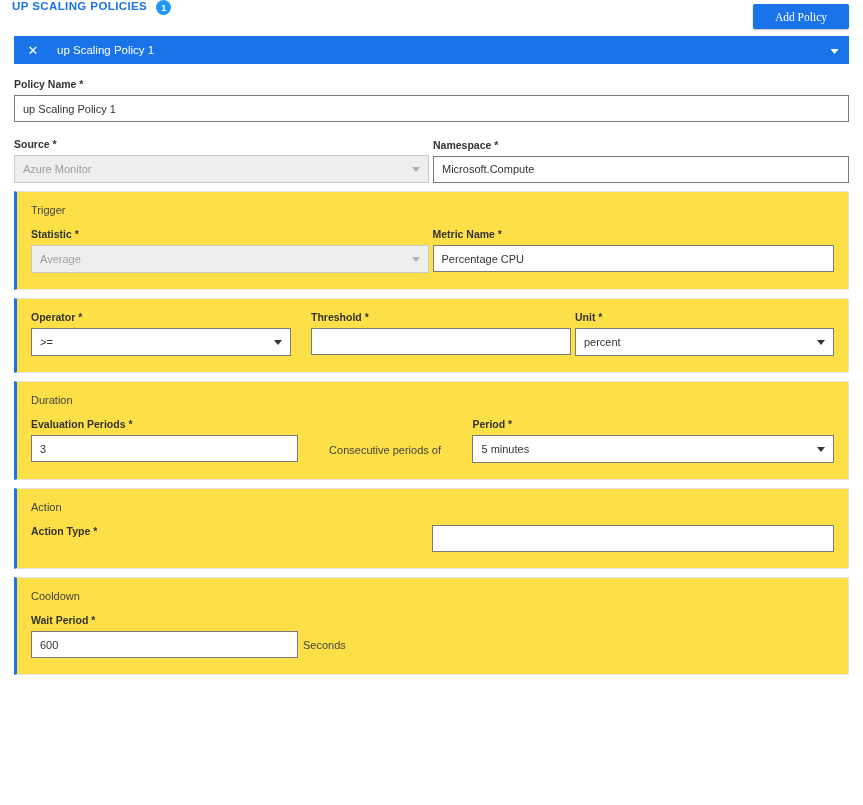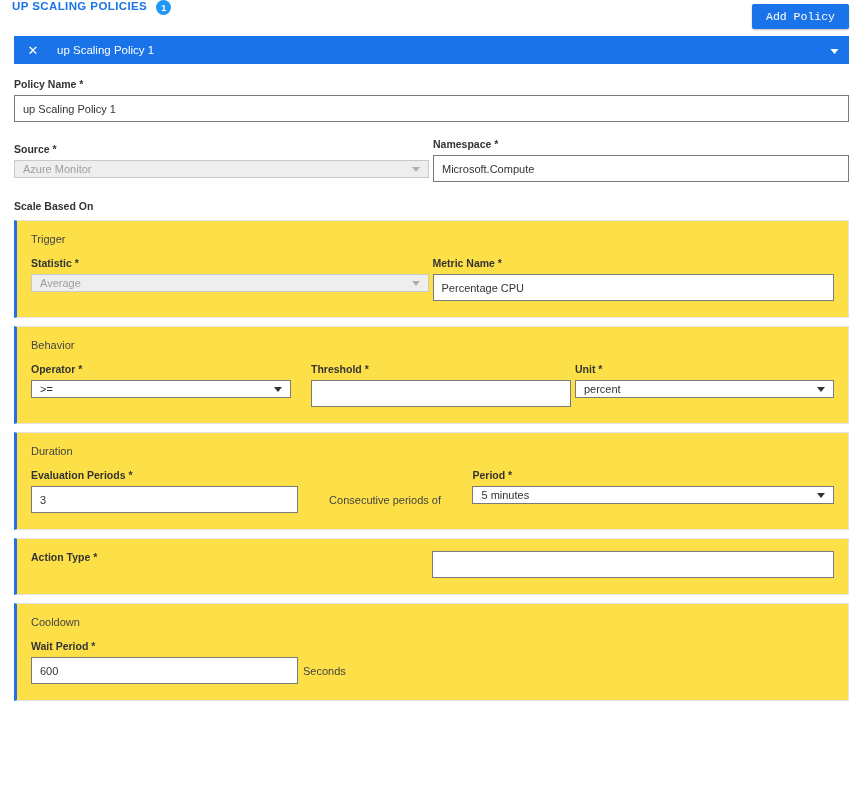--- a/index.html
+++ b/index.html
@@ -56,9 +56,9 @@
     border: none;
     border-radius: 2px;
     height: 25px;
-    padding: 0 14px;
+    padding: 0 22px;
     font-size: 11.5px;
-    font-family: Liberation Mono, monospace;
+    font-family: Liberation Serif, serif;
     cursor: pointer;
     box-shadow: 0 1px 2px rgba(0,0,0,0.25);
   }

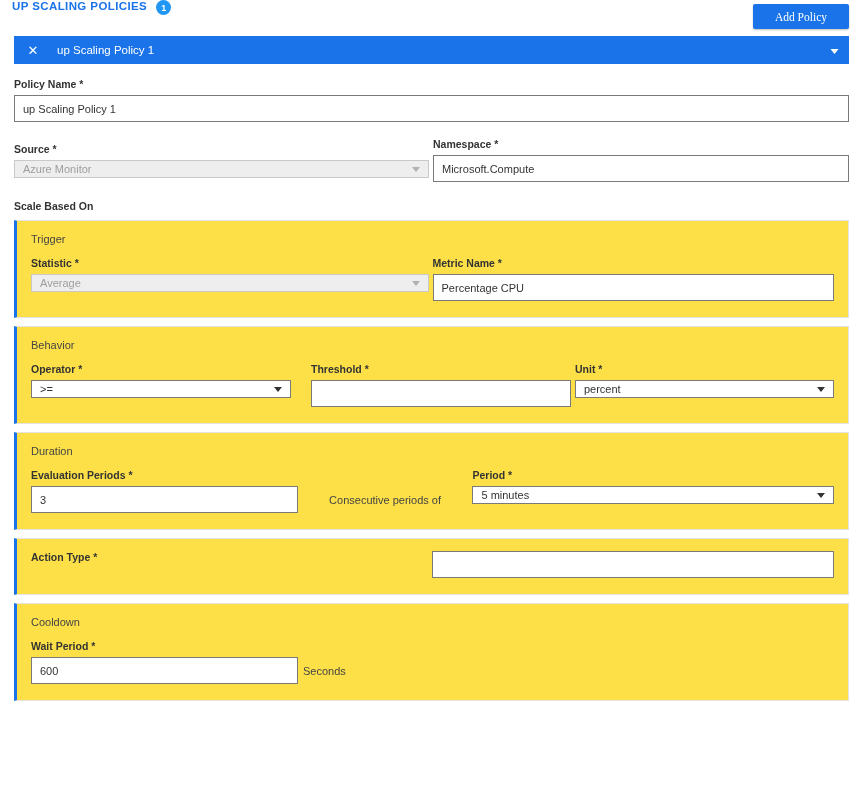--- a/index.html
+++ b/index.html
@@ -119,7 +119,7 @@
 
   .select-box {
     width: 100%;
-    height: 18px;
+    height: 28px;
     border: 1px solid #7a7a7a;
     background: #ffffff;
     font-size: 11px;

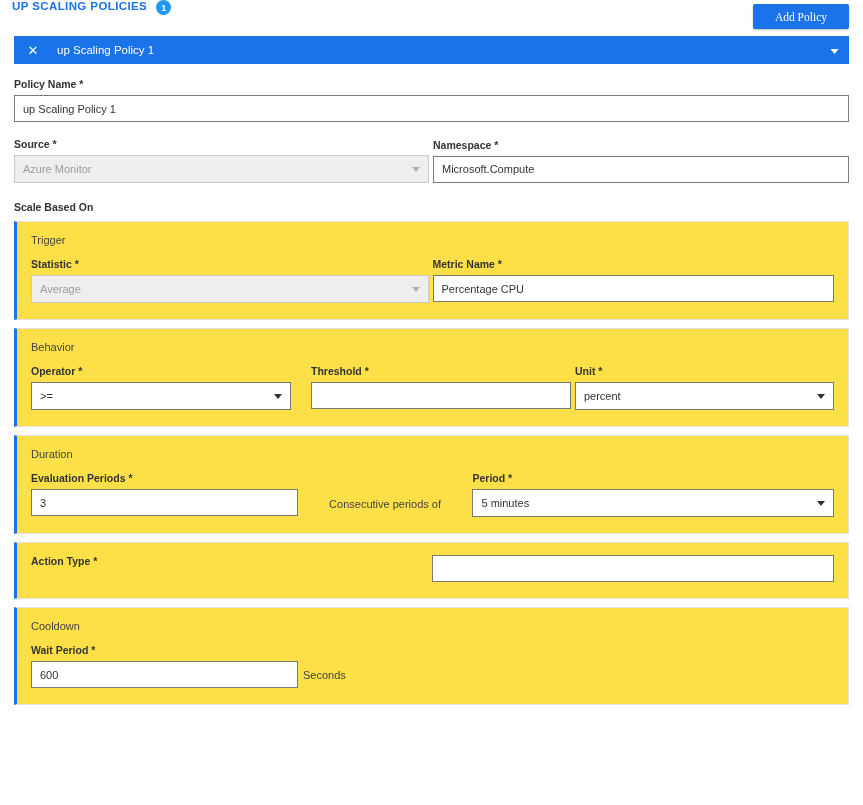--- a/index.html
+++ b/index.html
@@ -214,7 +214,6 @@
       </div>
     </div>
 
-    <div class="scale-based-label">Scale Based On</div>
 
     <div class="section">
       <div class="section-title">Trigger</div>

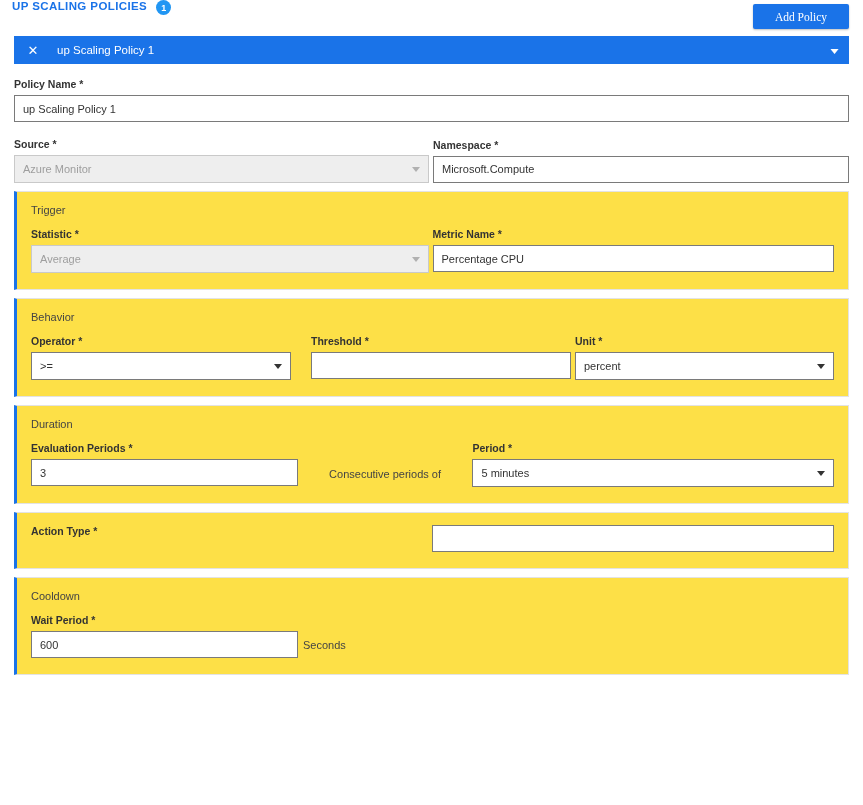--- a/index.html
+++ b/index.html
@@ -233,7 +233,6 @@
     </div>
 
     <div class="section">
-      <div class="section-title">Behavior</div>
       <div class="row">
         <div class="col" style="width:267px;">
           <div class="field-label">Operator *</div>

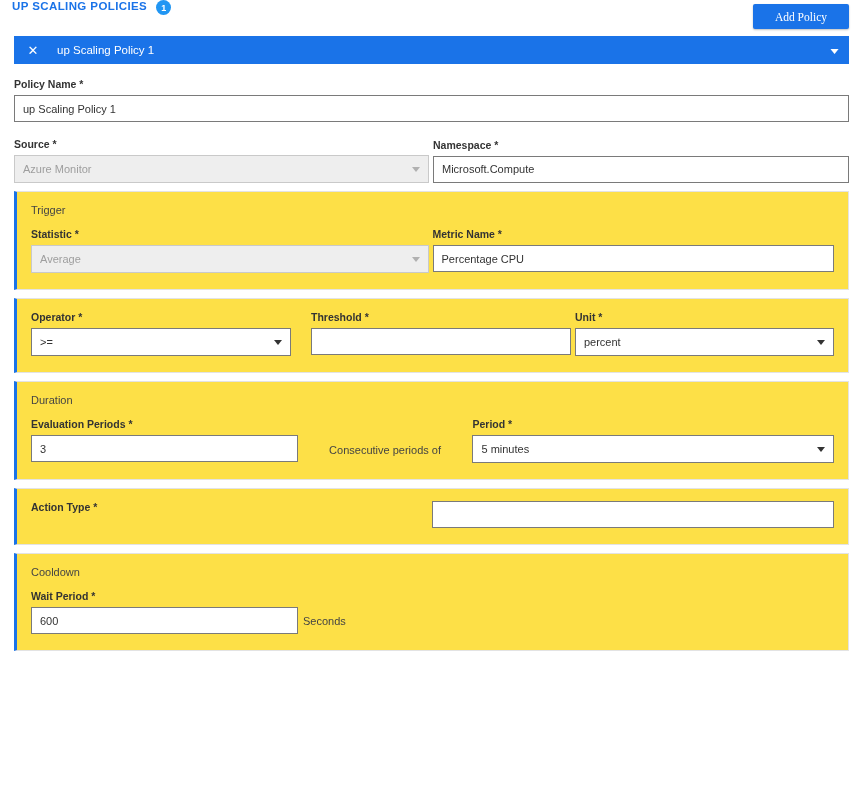--- a/index.html
+++ b/index.html
@@ -274,6 +274,7 @@
     </div>
 
     <div class="section">
+      <div class="section-title">Action</div>
       <div class="row">
         <div class="col" style="width:399px;">
           <div class="field-label">Action Type *</div>

